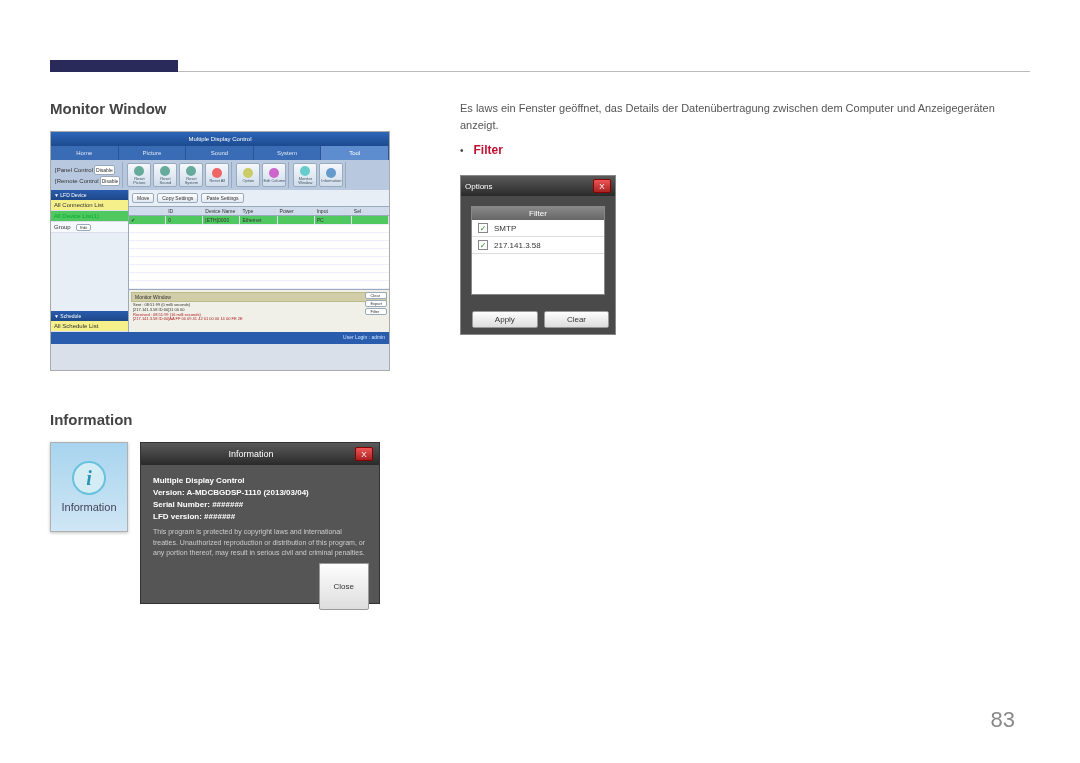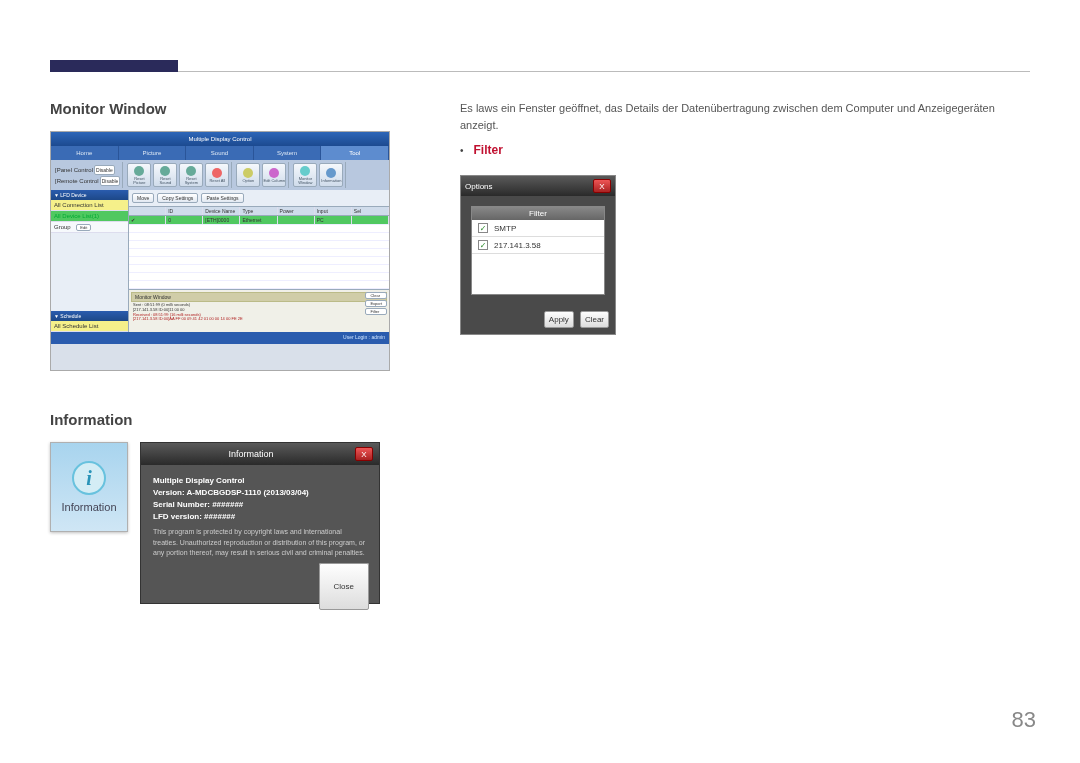--- a/index.html
+++ b/index.html
@@ -177,7 +177,7 @@
   .filter-row { display:flex; align-items:center; border-bottom:1px solid #ddd; padding:3px 6px; gap:6px; font-size:8px; color:#333;}
   .chk { width:10px; height:10px; border:1px solid #888; background:#fff; display:flex; align-items:center; justify-content:center; color:#2a8a2a; font-size:8px;}
   .dlg-actions { display:flex; justify-content:flex-end; gap:6px; padding:6px; background:#4a4a4a;}
-  .dlg-btn { font-size:8px; padding:3px 4px; background:linear-gradient(#fefefe,#ddd); border:1px solid #999; border-radius:2px;}
+  .dlg-btn { font-size:8px; padding:3px 22px; background:linear-gradient(#fefefe,#ddd); border:1px solid #999; border-radius:2px;}
 
   
   .info-row { display:flex; gap:12px; align-items:flex-start; margin-bottom: 12px;}

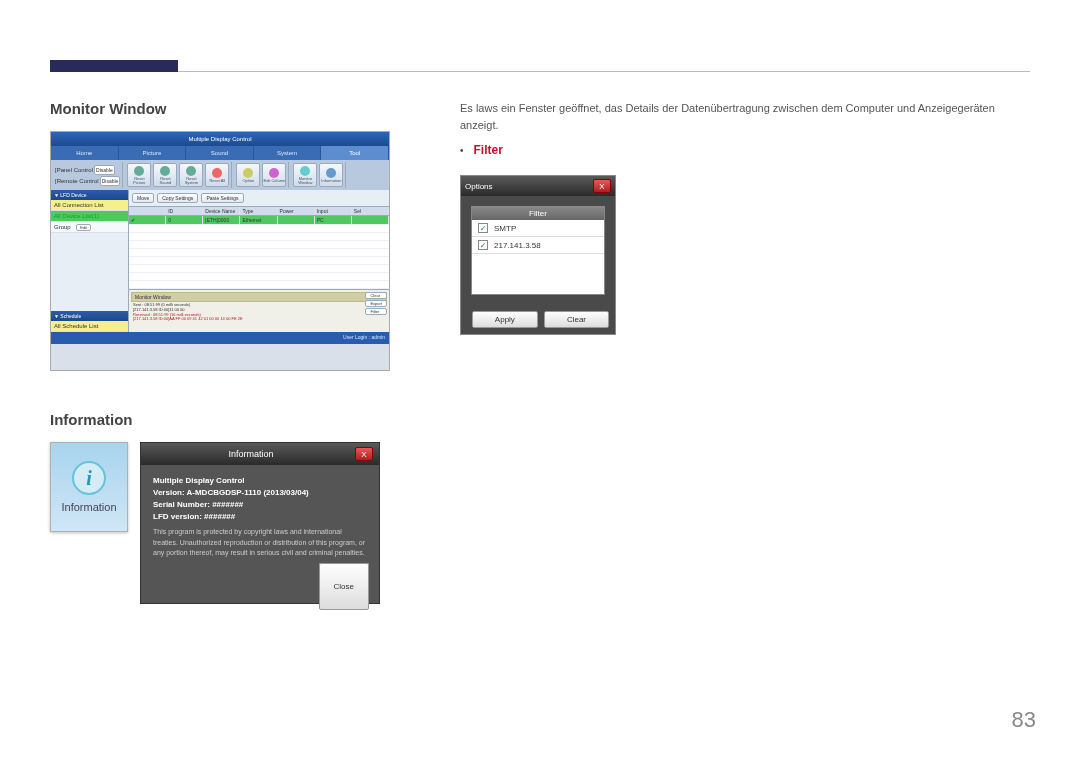--- a/index.html
+++ b/index.html
@@ -219,7 +219,7 @@
 
   .page-number {
     position:absolute;
-    right: 44px;
+    right: 65px;
     bottom: 30px;
     font-size: 22px;
     color: #888;

